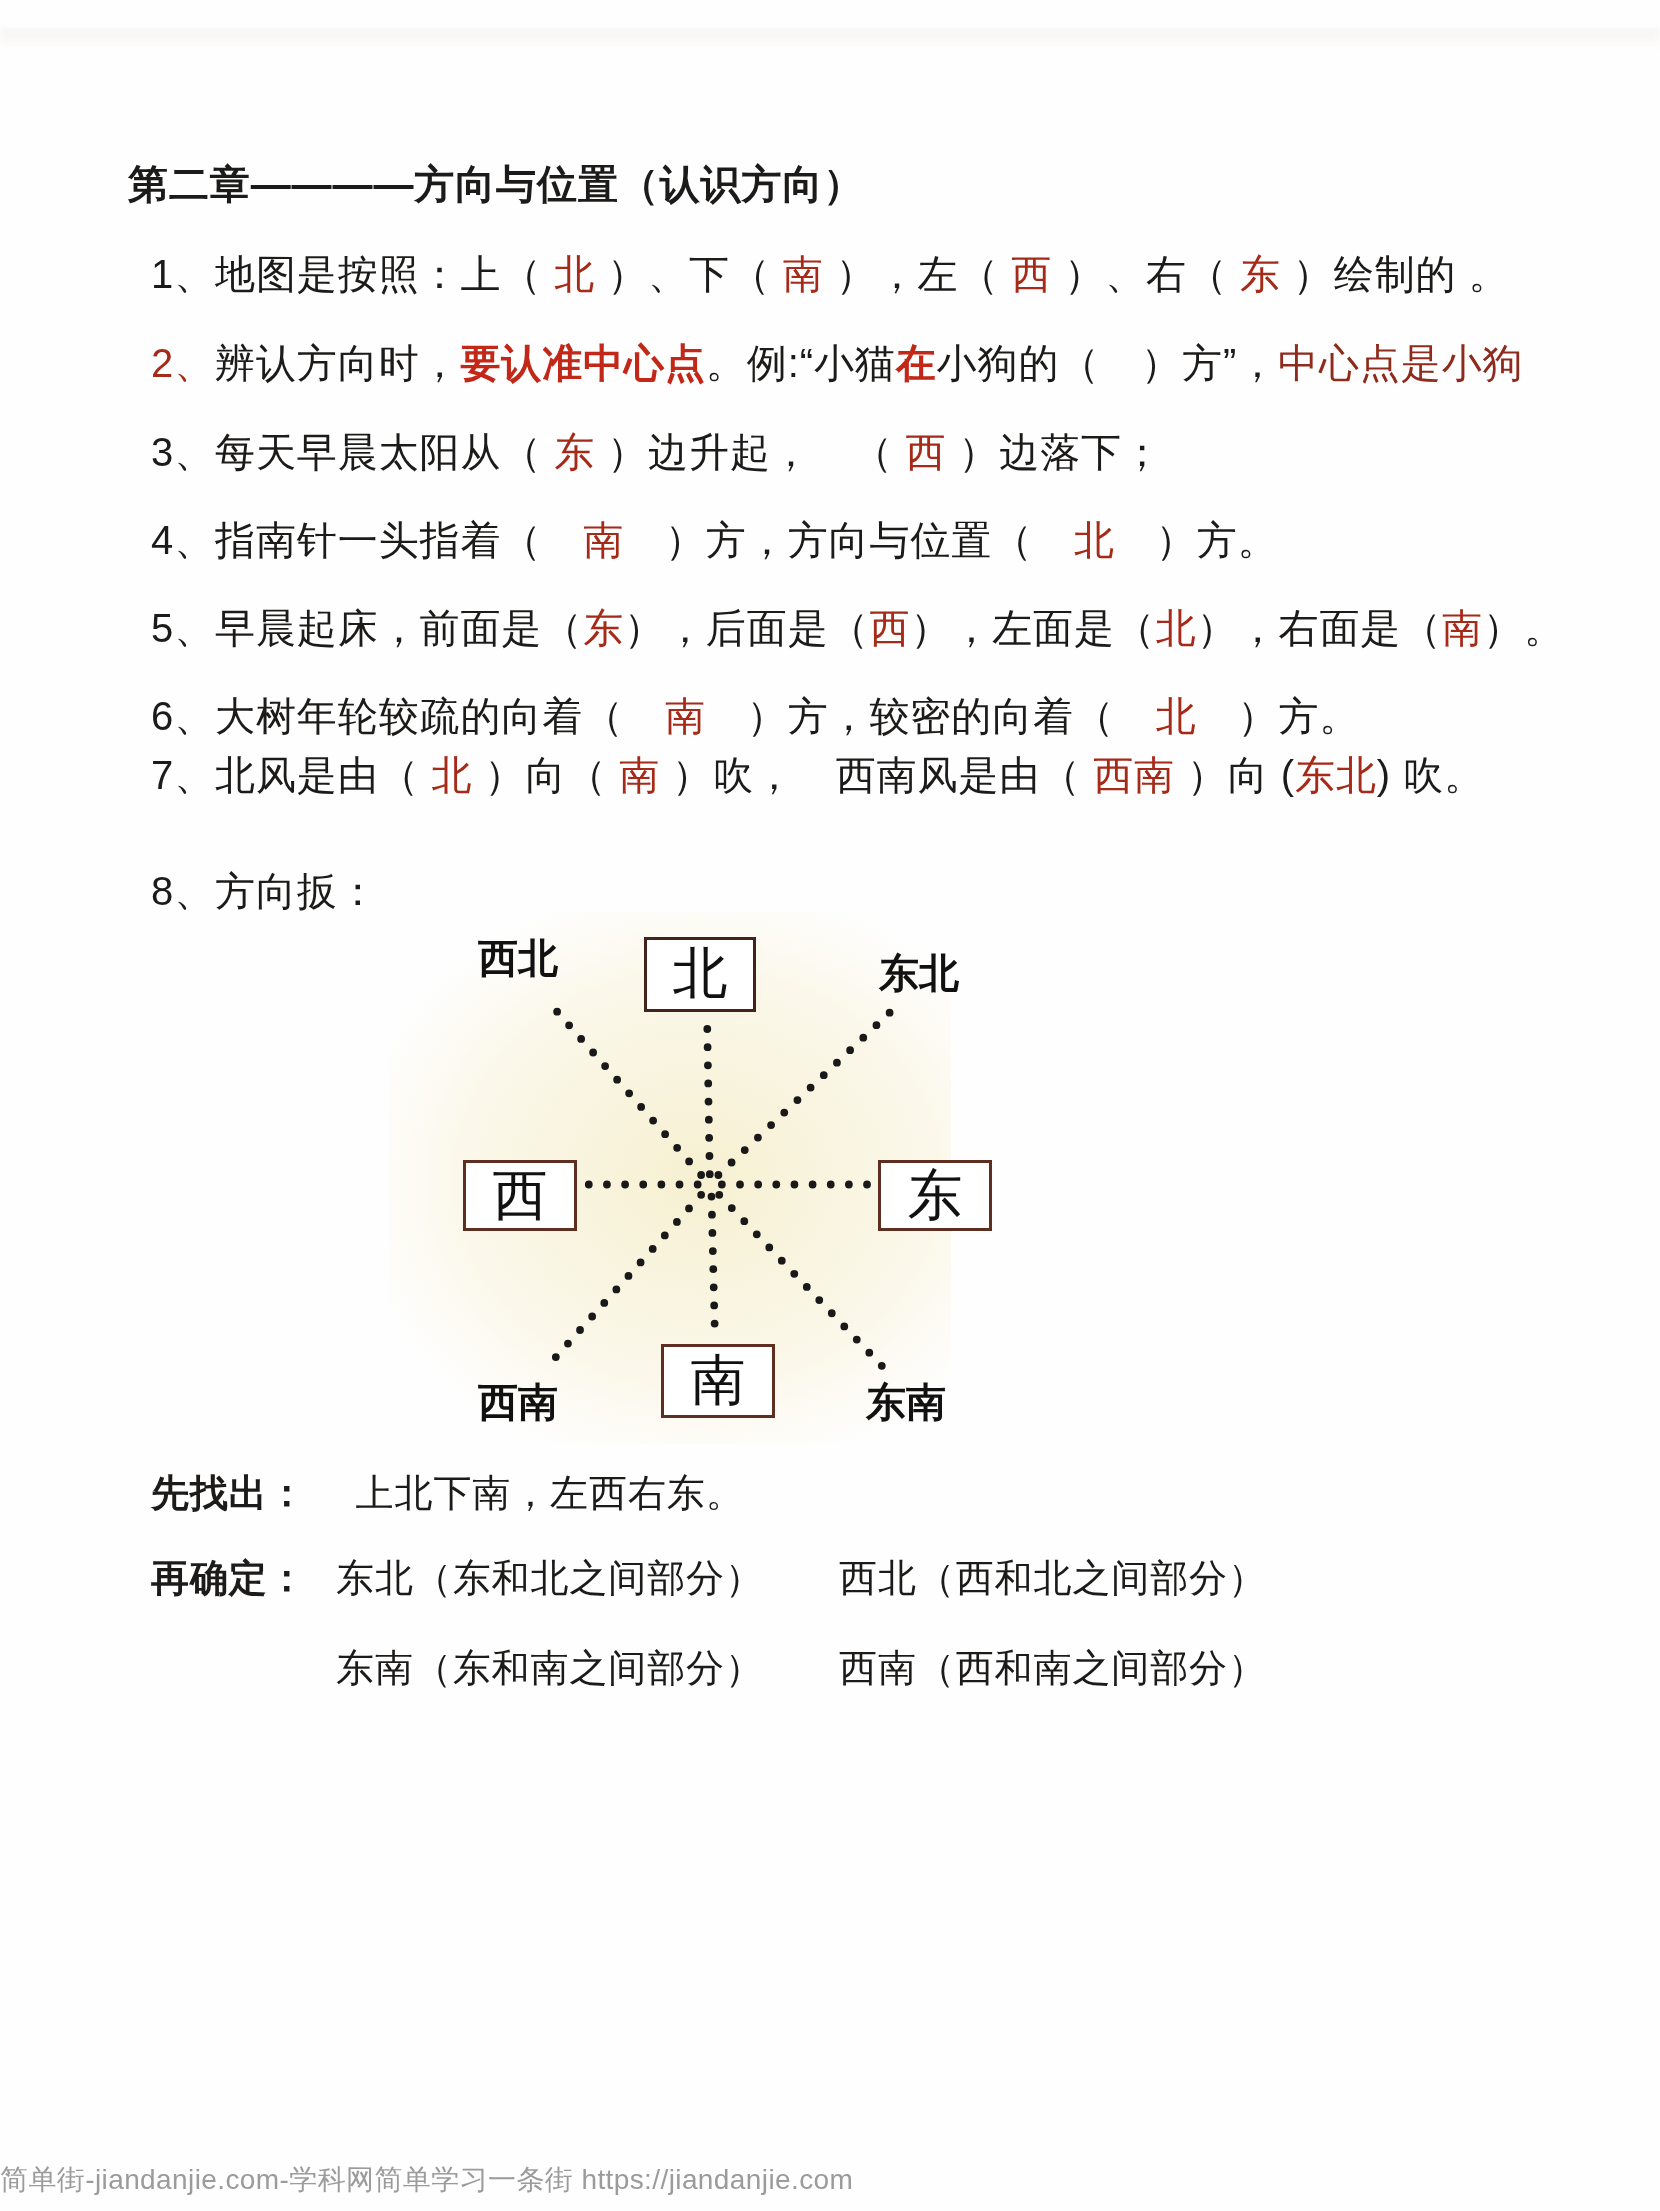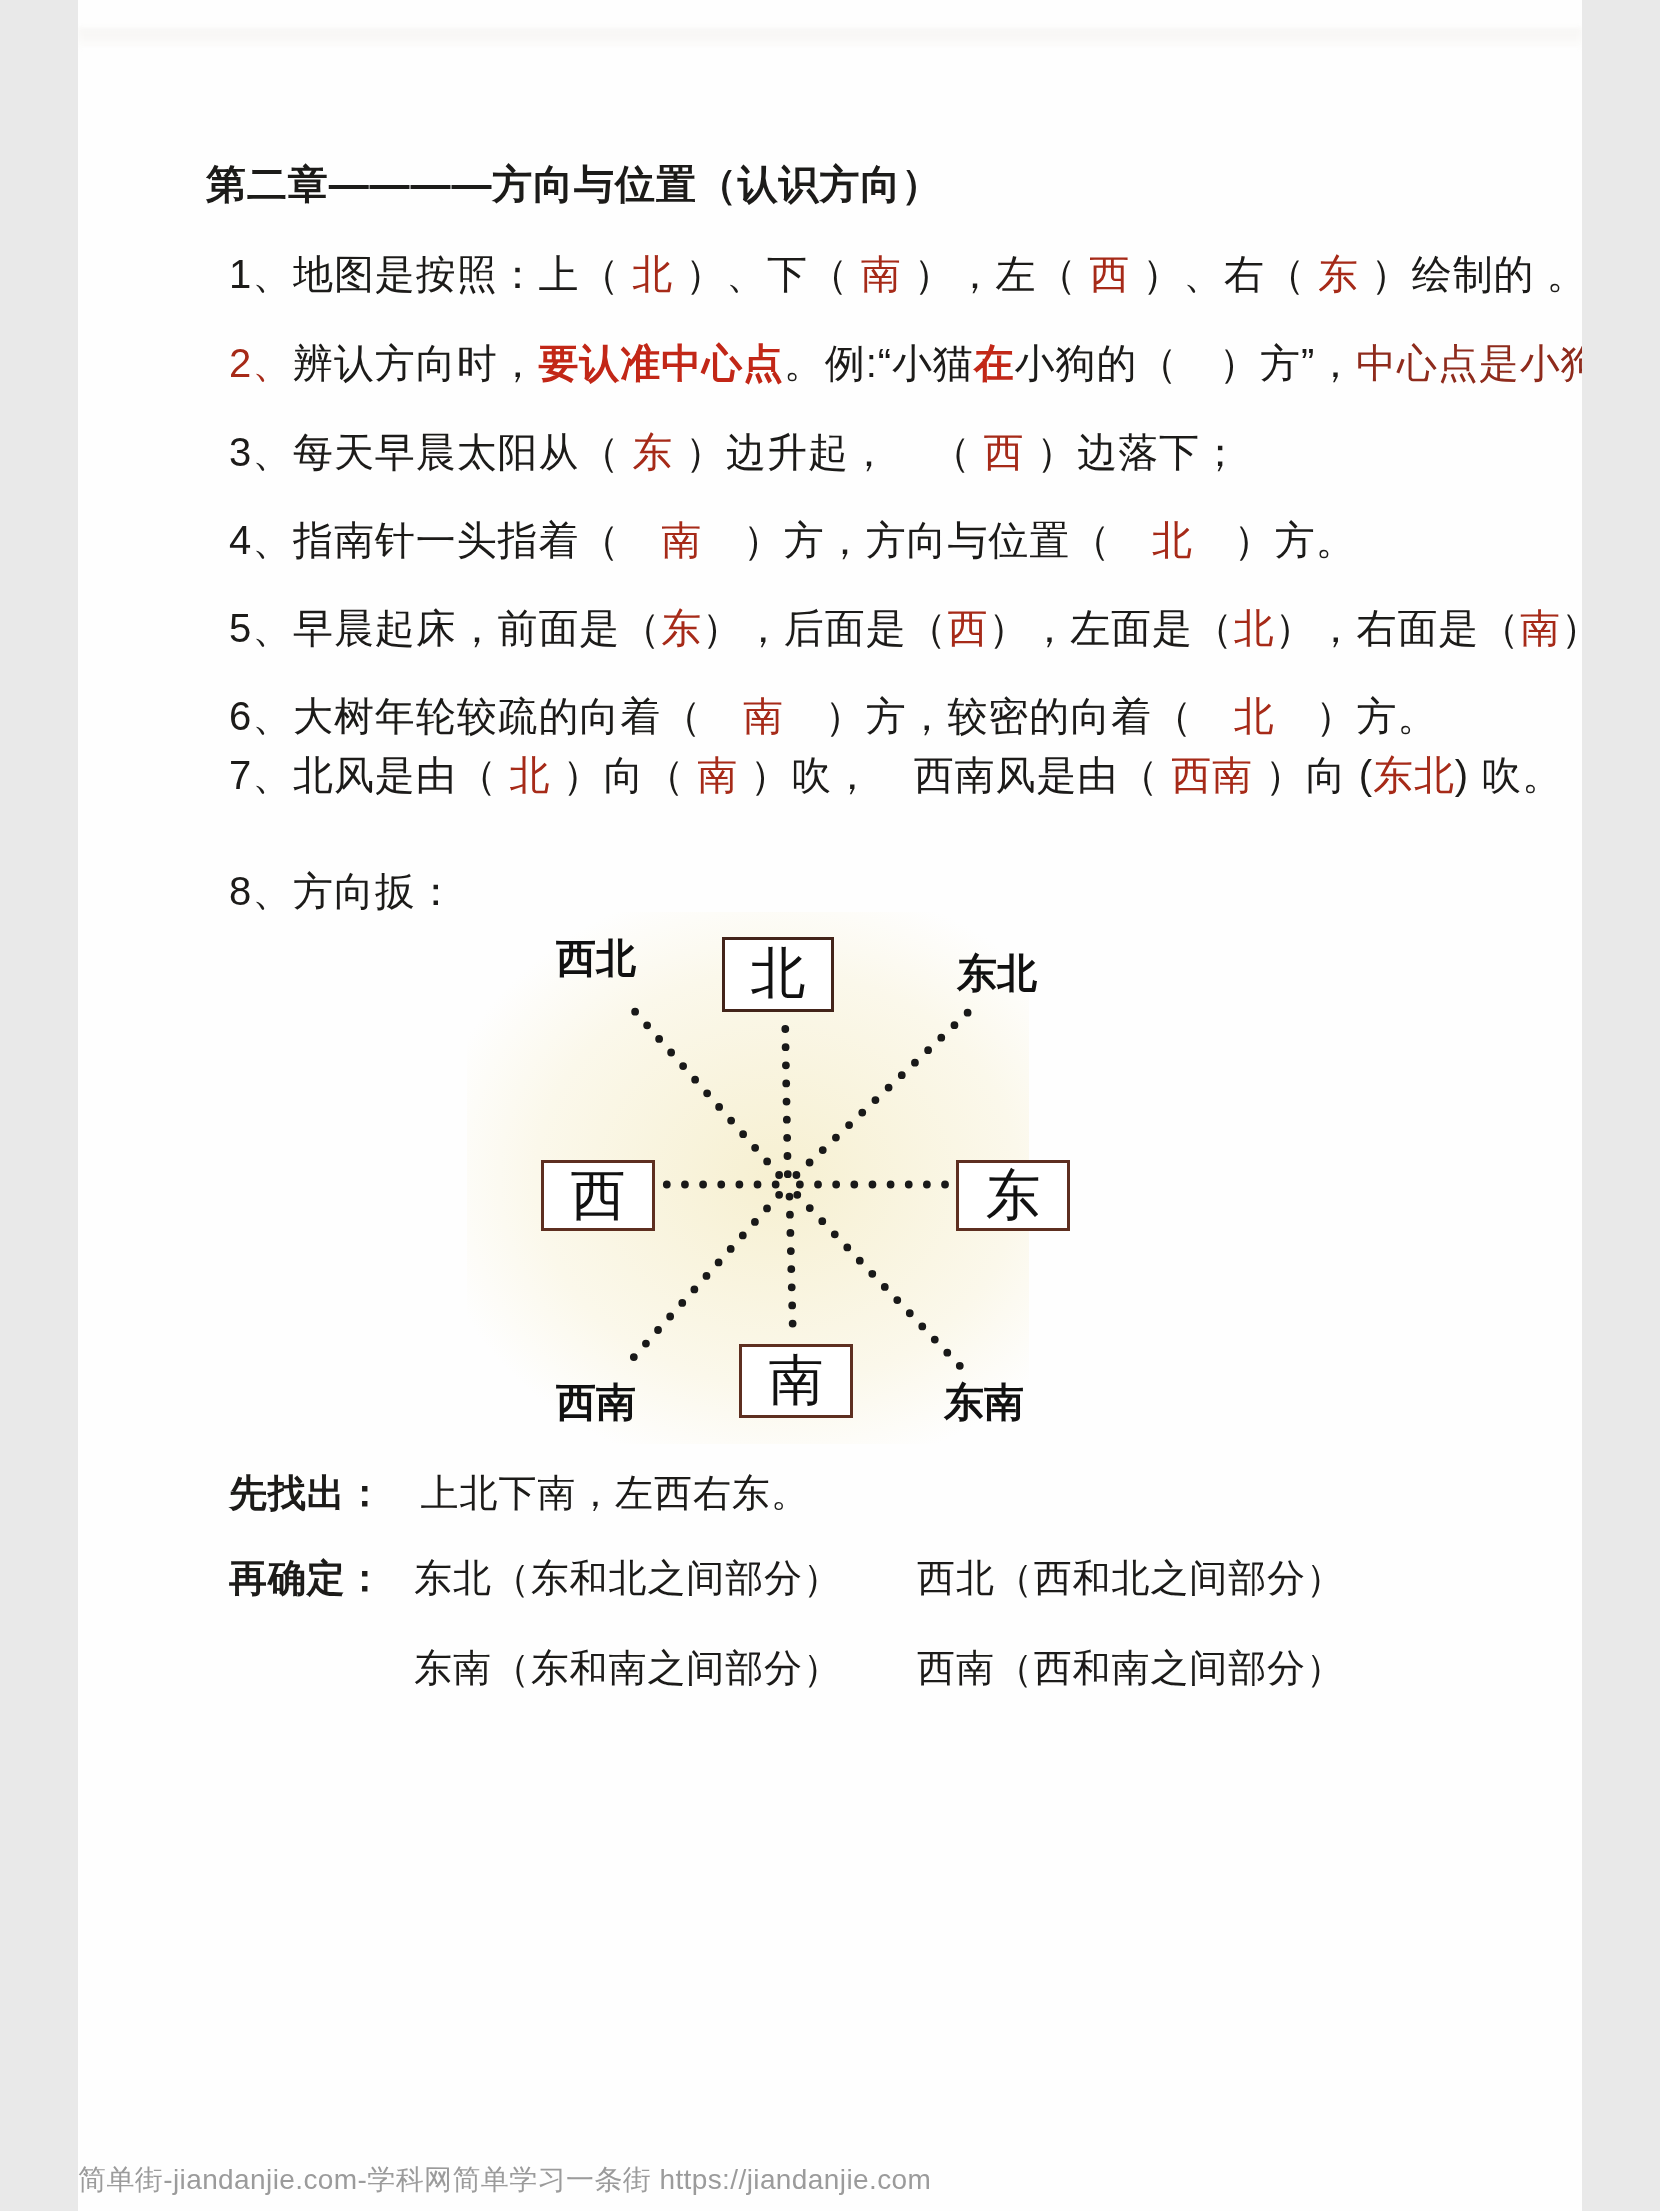--- a/index.html
+++ b/index.html
@@ -15,7 +15,7 @@
   html,body{margin:0;padding:0;}
   body{background:#e9e9e9;font-family:"Liberation Sans","DejaVu Sans",sans-serif;}
   .page{
-    position:relative;width:1504px;height:2212px;background:var(--paper);
+    position:relative;width:1660px;height:2212px;background:var(--paper);
     overflow:hidden;margin:0 auto;color:var(--ink);
   }
   .scan-band{

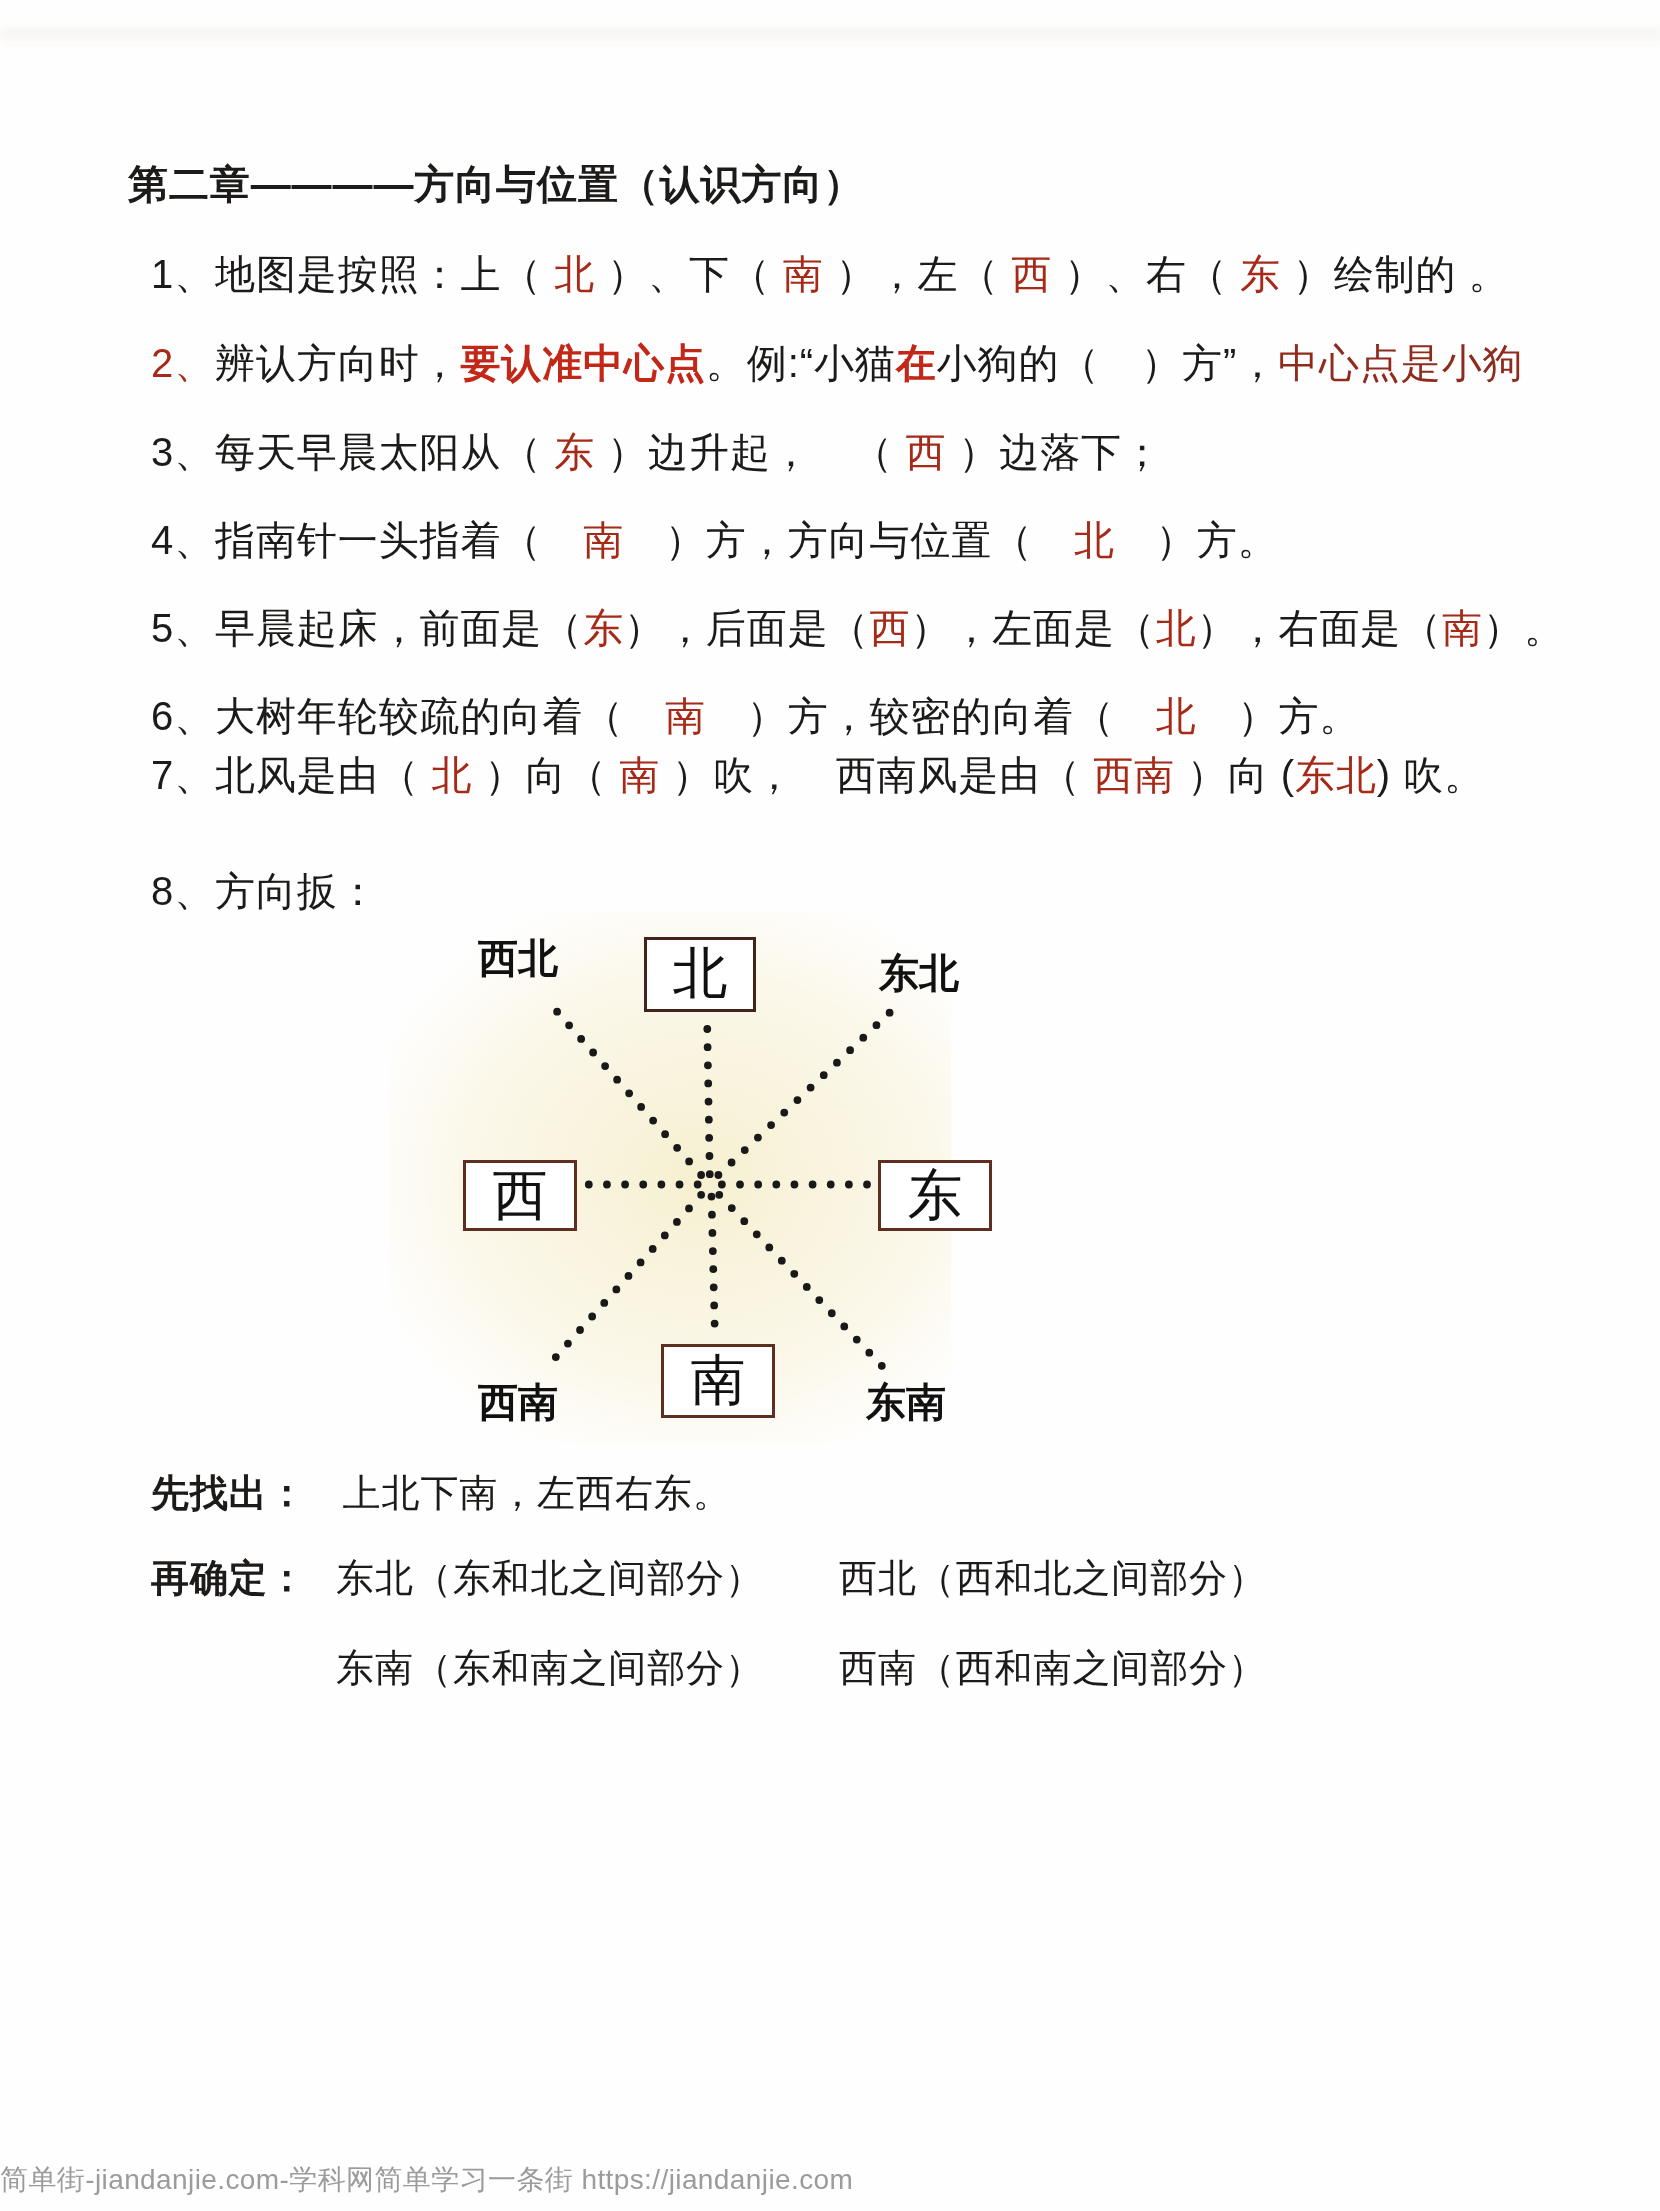--- a/index.html
+++ b/index.html
@@ -71,7 +71,7 @@
   .summary-line{position:absolute;font-size:38px;white-space:nowrap;letter-spacing:0.9px;}
   .sum-label{font-weight:bold;}
   .line-a{left:151px;top:1468px;}
-  .line-a .sum-text{margin-left:36px;}
+  .line-a .sum-text{margin-left:49px;}
   .line-b-label{left:151px;top:1553px;}
   .col1-row1{left:336px;top:1553px;}
   .col2-row1{left:839px;top:1553px;}

